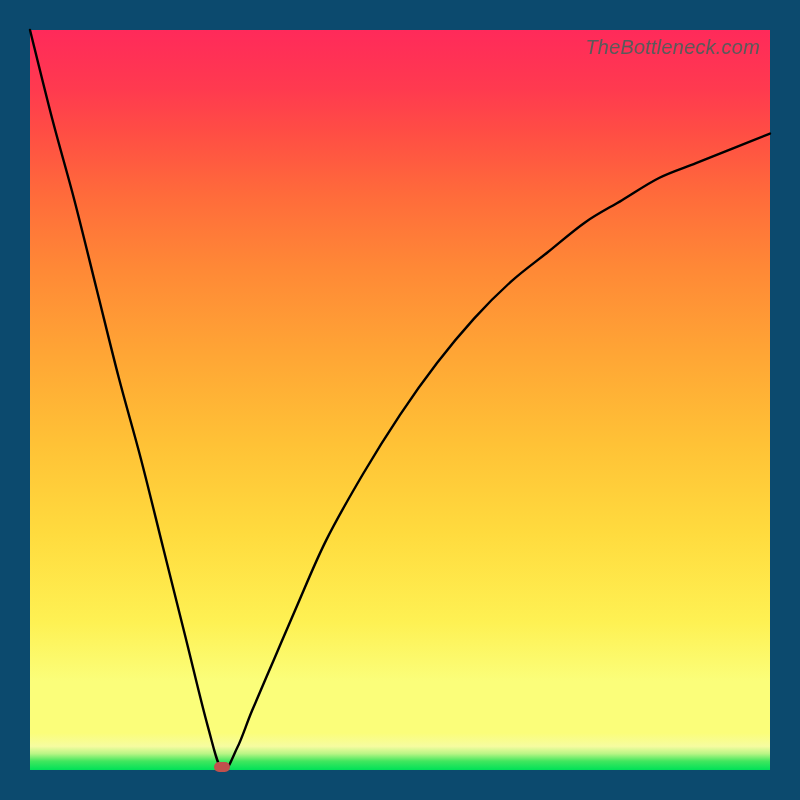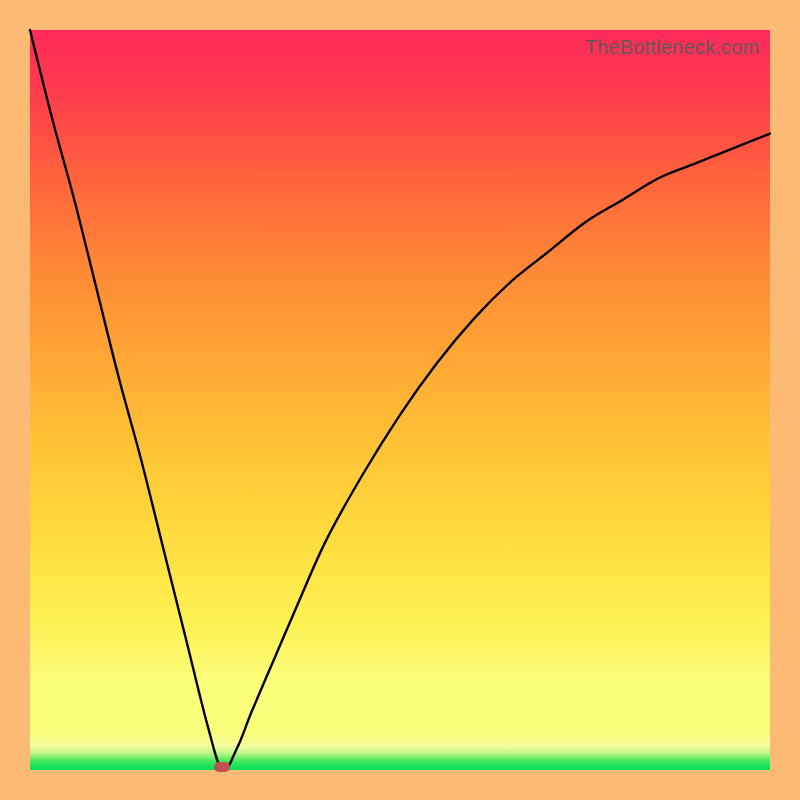--- a/index.html
+++ b/index.html
@@ -15,7 +15,8 @@
     position: relative;
     width: 800px;
     height: 800px;
-    background: #fdba74;
+    background: #0c4a6e;
+    font-style: italic;
   }
   .plot-area {
     position: absolute;

